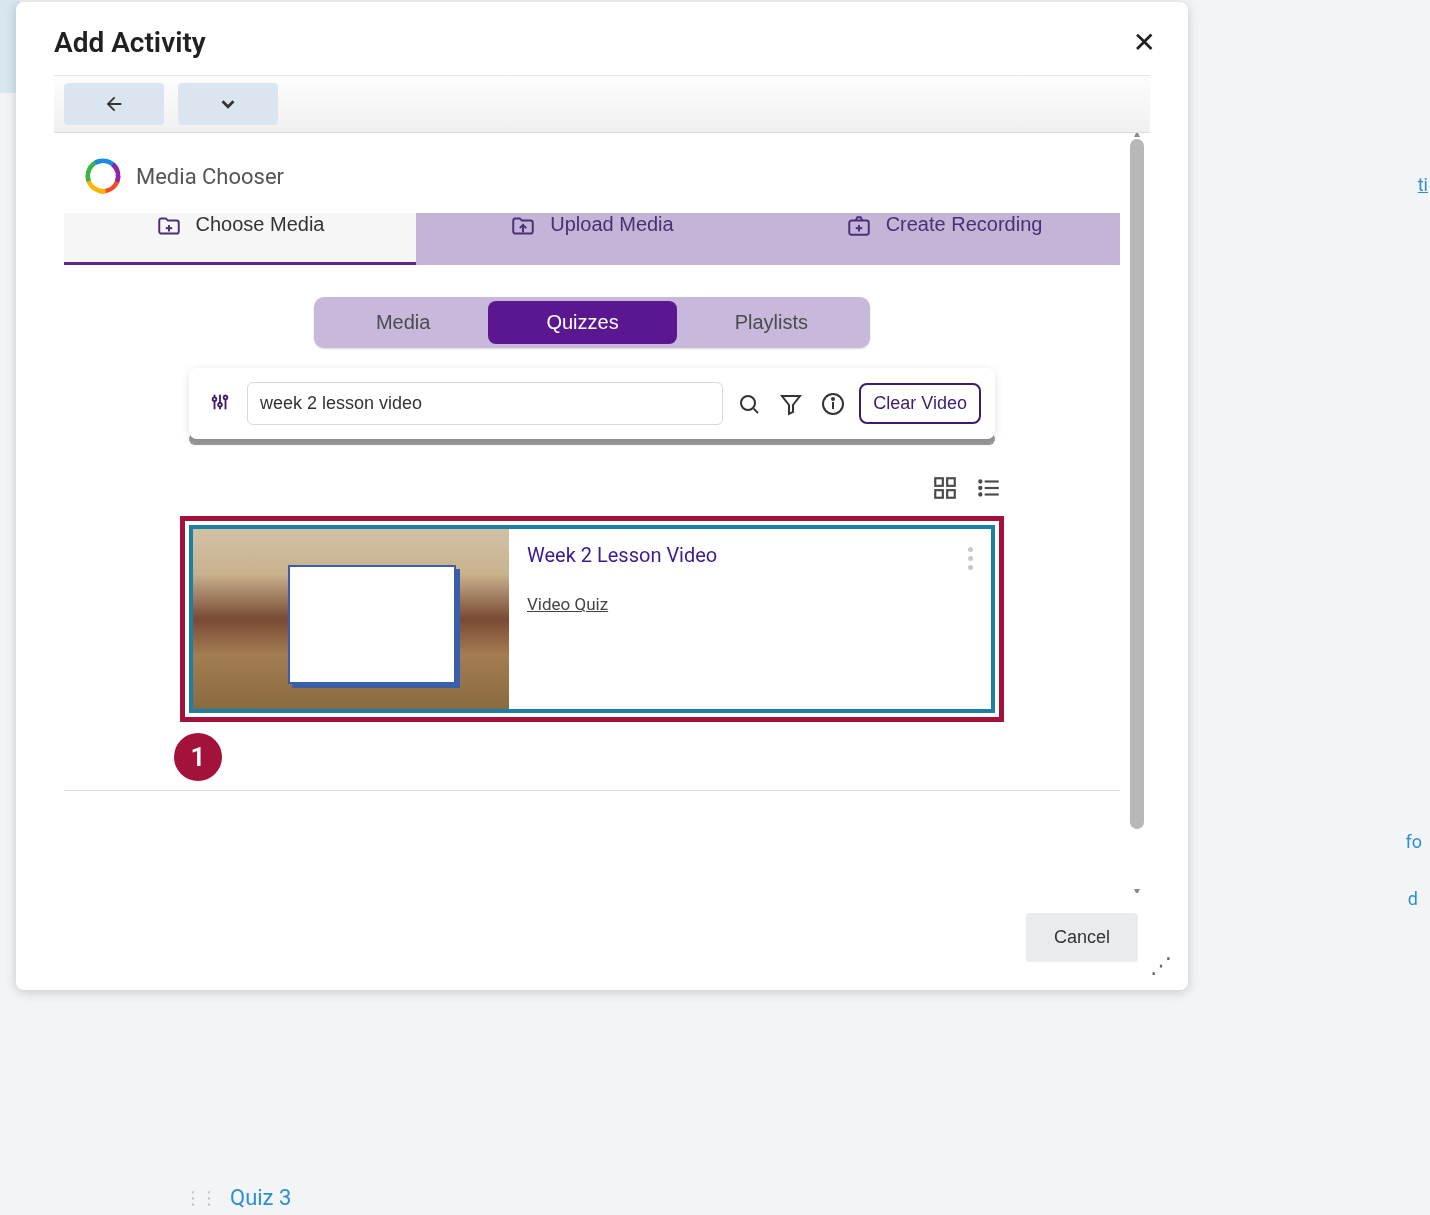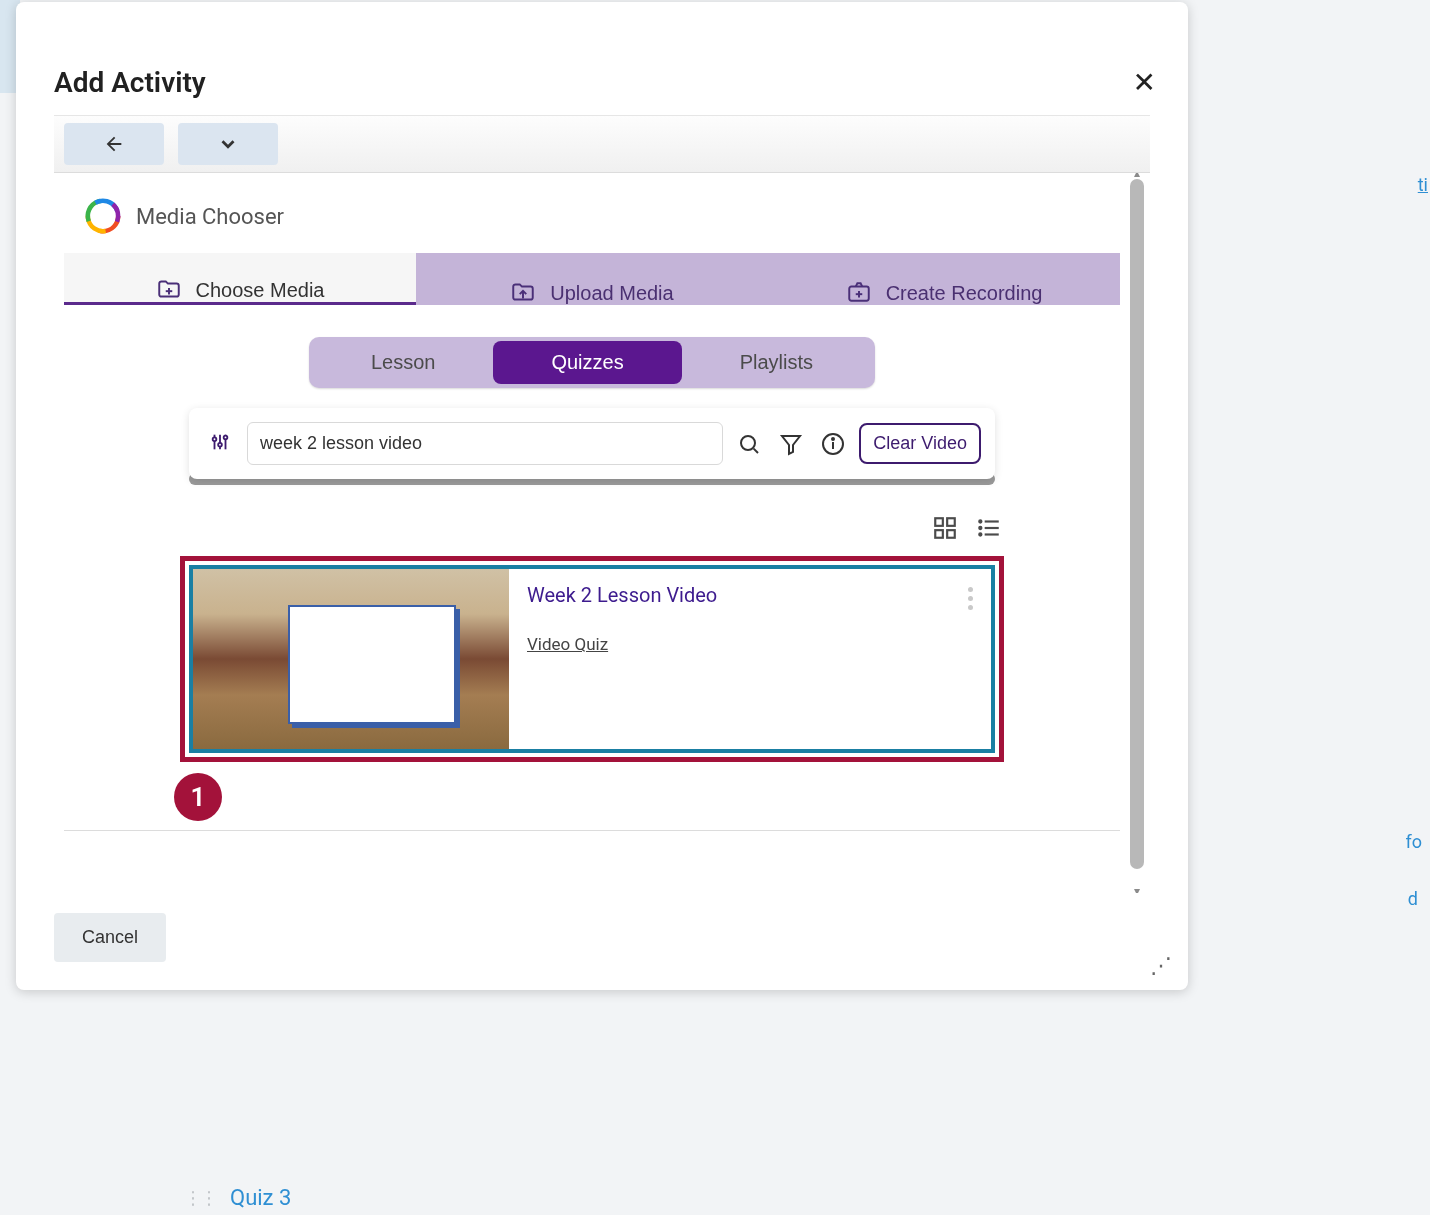--- a/index.html
+++ b/index.html
@@ -59,7 +59,6 @@
     align-items: center;
     justify-content: space-between;
     padding: 24px 32px 16px 38px;
-    margin-top: 40px;
   }
   .modal-title {
     font-size: 28px;

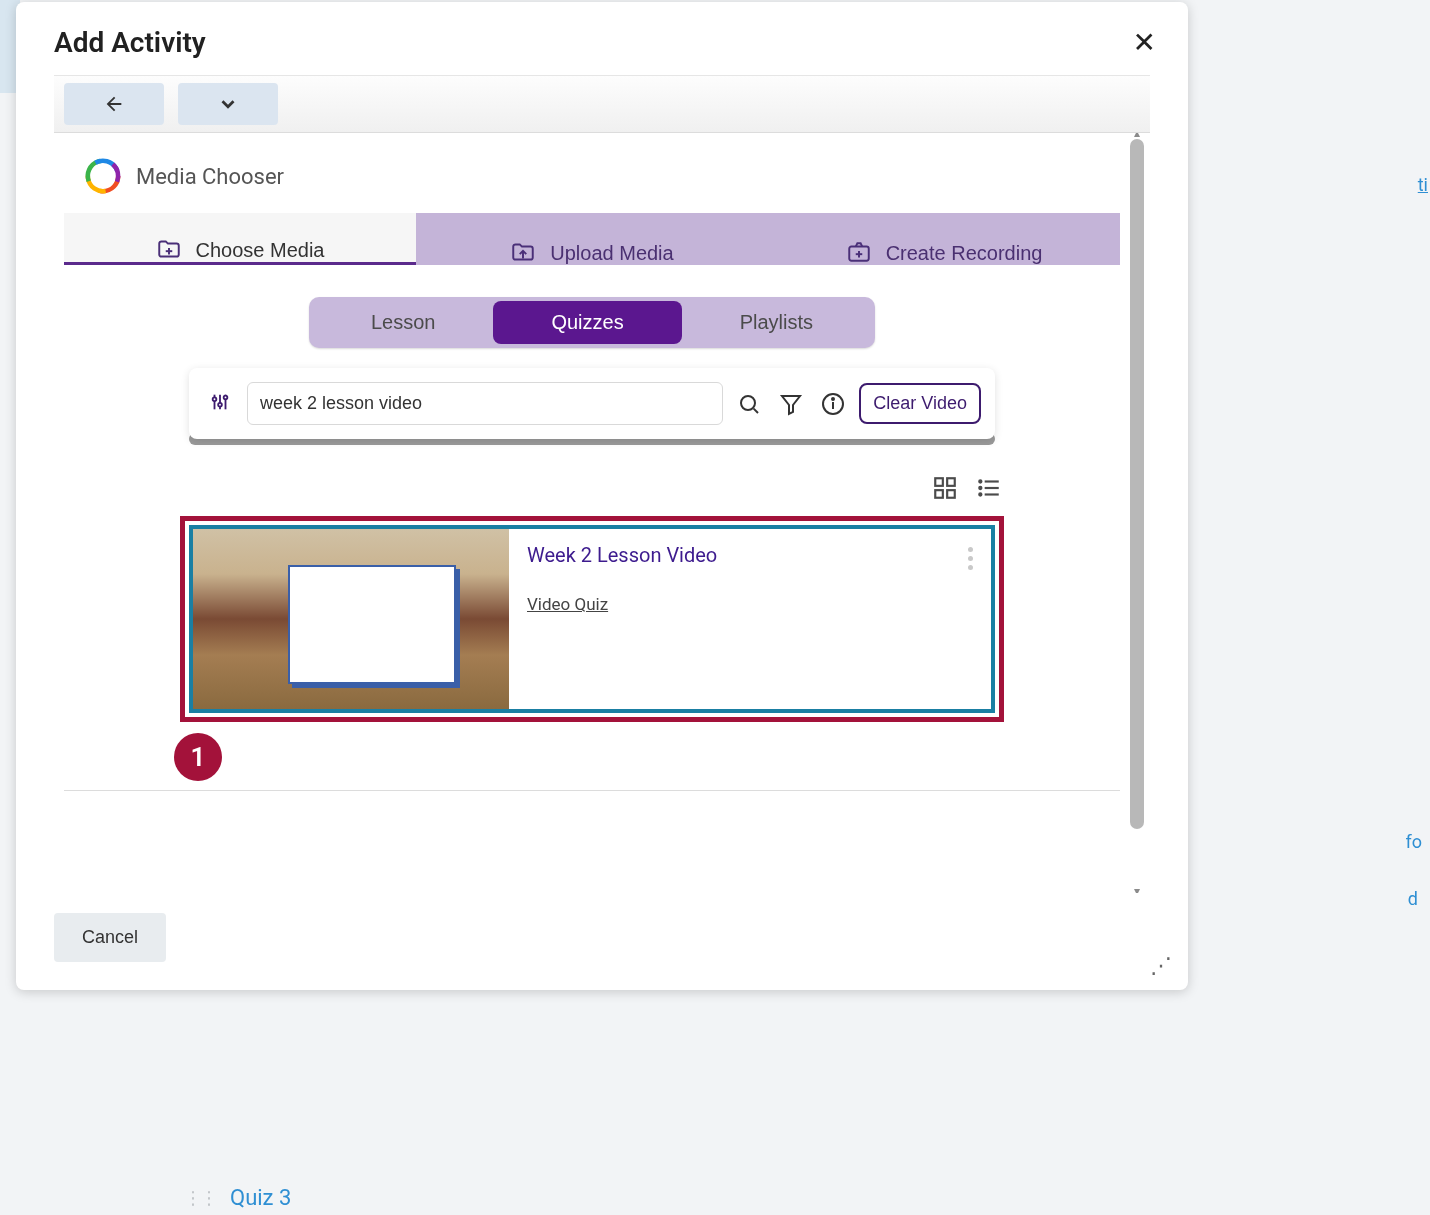--- a/index.html
+++ b/index.html
@@ -149,7 +149,7 @@
   .top-tab {
     flex: 1;
     display: flex;
-    align-items: flex-end;
+    align-items: flex-start;
     justify-content: center;
     gap: 14px;
     font-size: 20px;

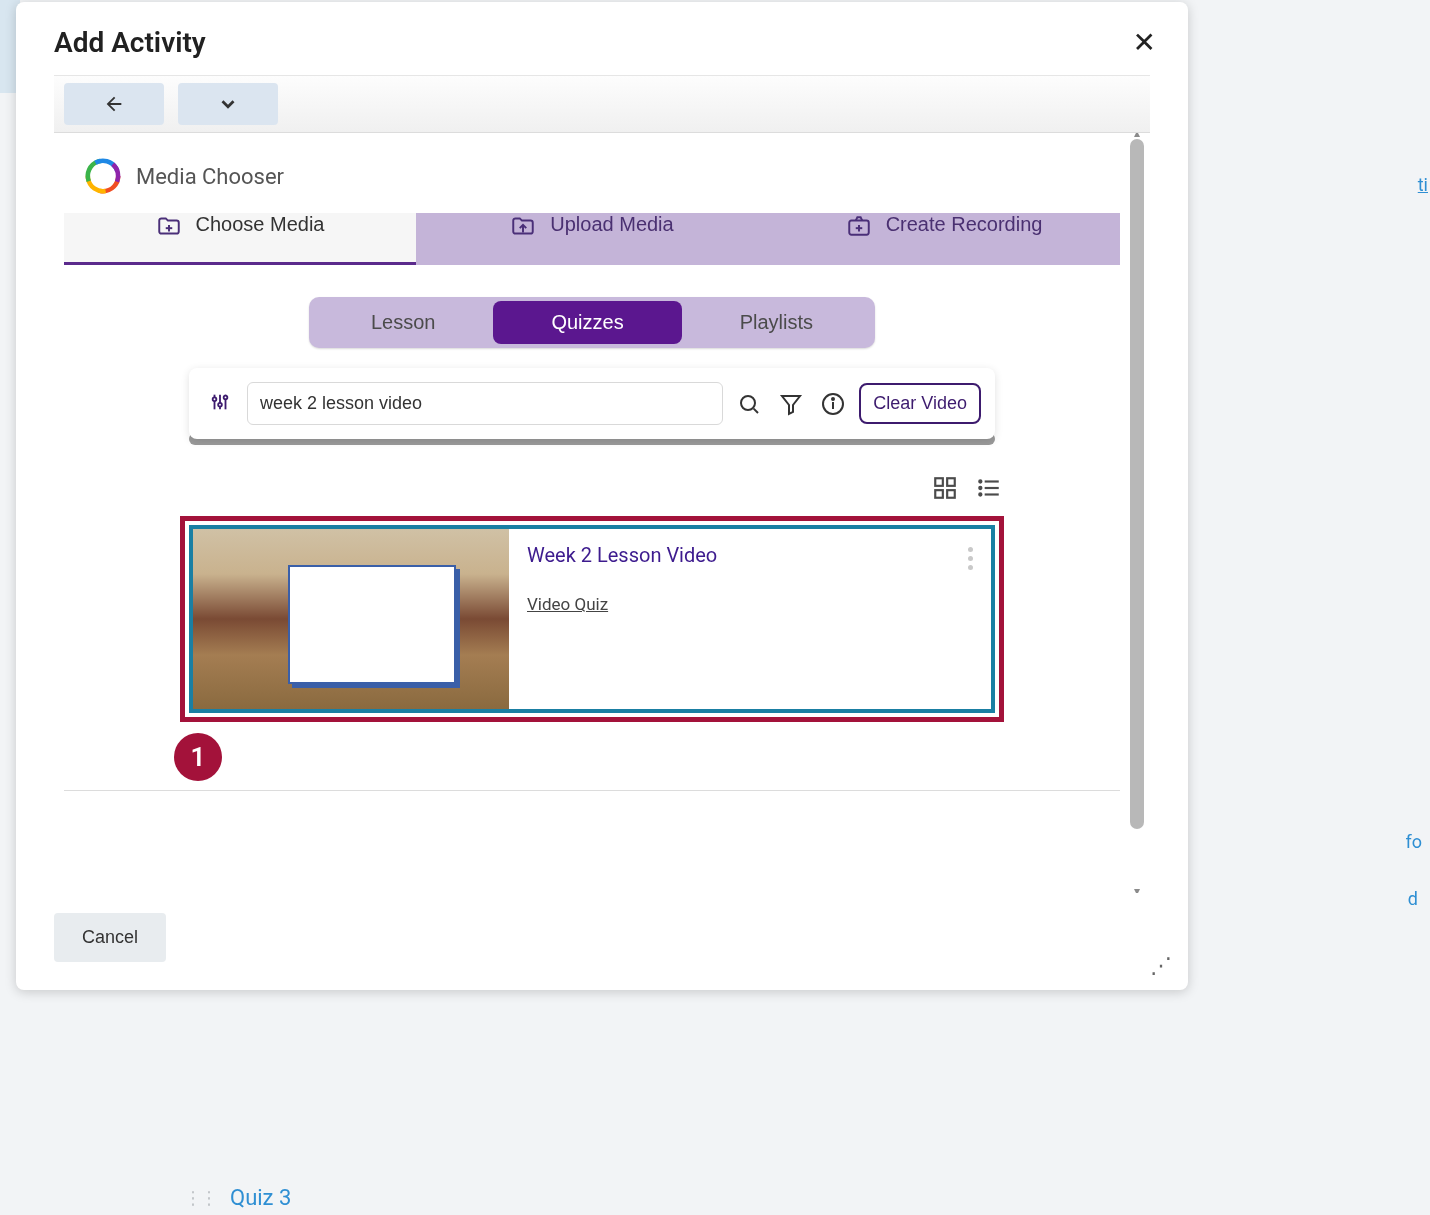--- a/index.html
+++ b/index.html
@@ -423,7 +423,7 @@
 
       <div class="sub-tabs">
         <div class="sub-tabs-wrap">
-          <button class="sub-tab">Lesson</button>
+          <button class="sub-tab">Media</button>
           <button class="sub-tab active">Quizzes</button>
           <button class="sub-tab">Playlists</button>
         </div>

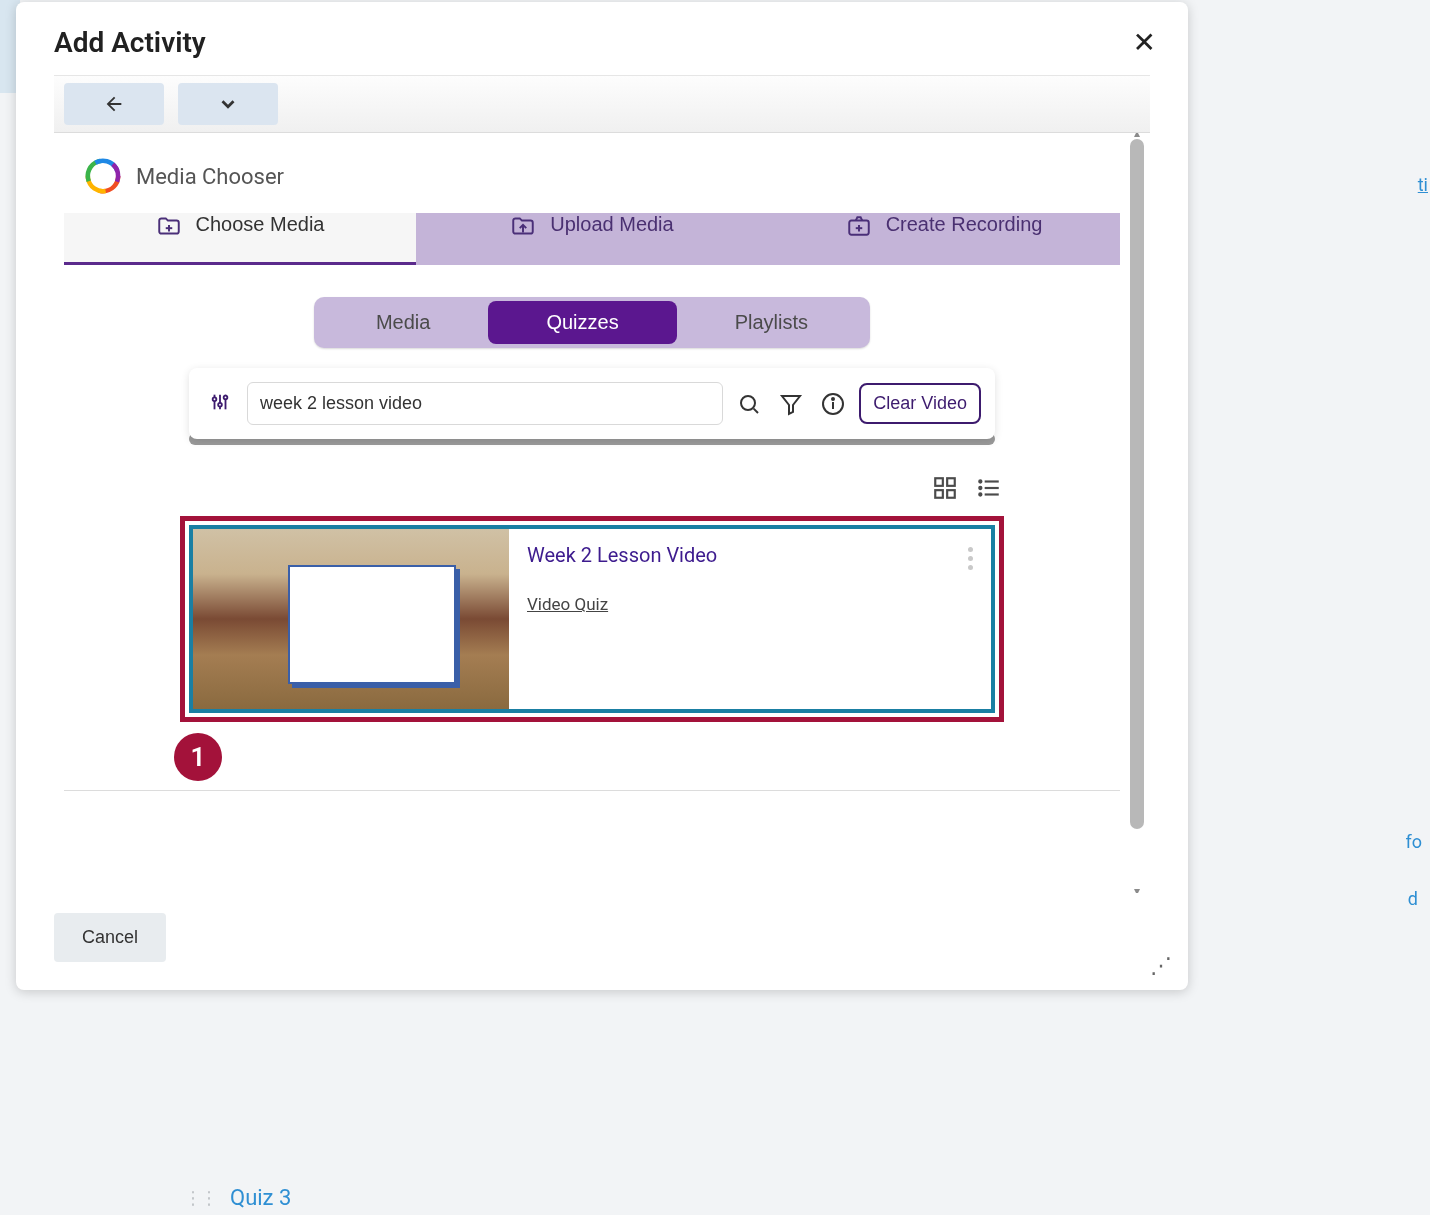--- a/index.html
+++ b/index.html
@@ -320,7 +320,7 @@
   .modal-footer {
     padding: 20px 50px 28px 38px;
     display: flex;
-    justify-content: flex-start;
+    justify-content: flex-end;
     align-items: flex-end;
   }
   .cancel-btn {

